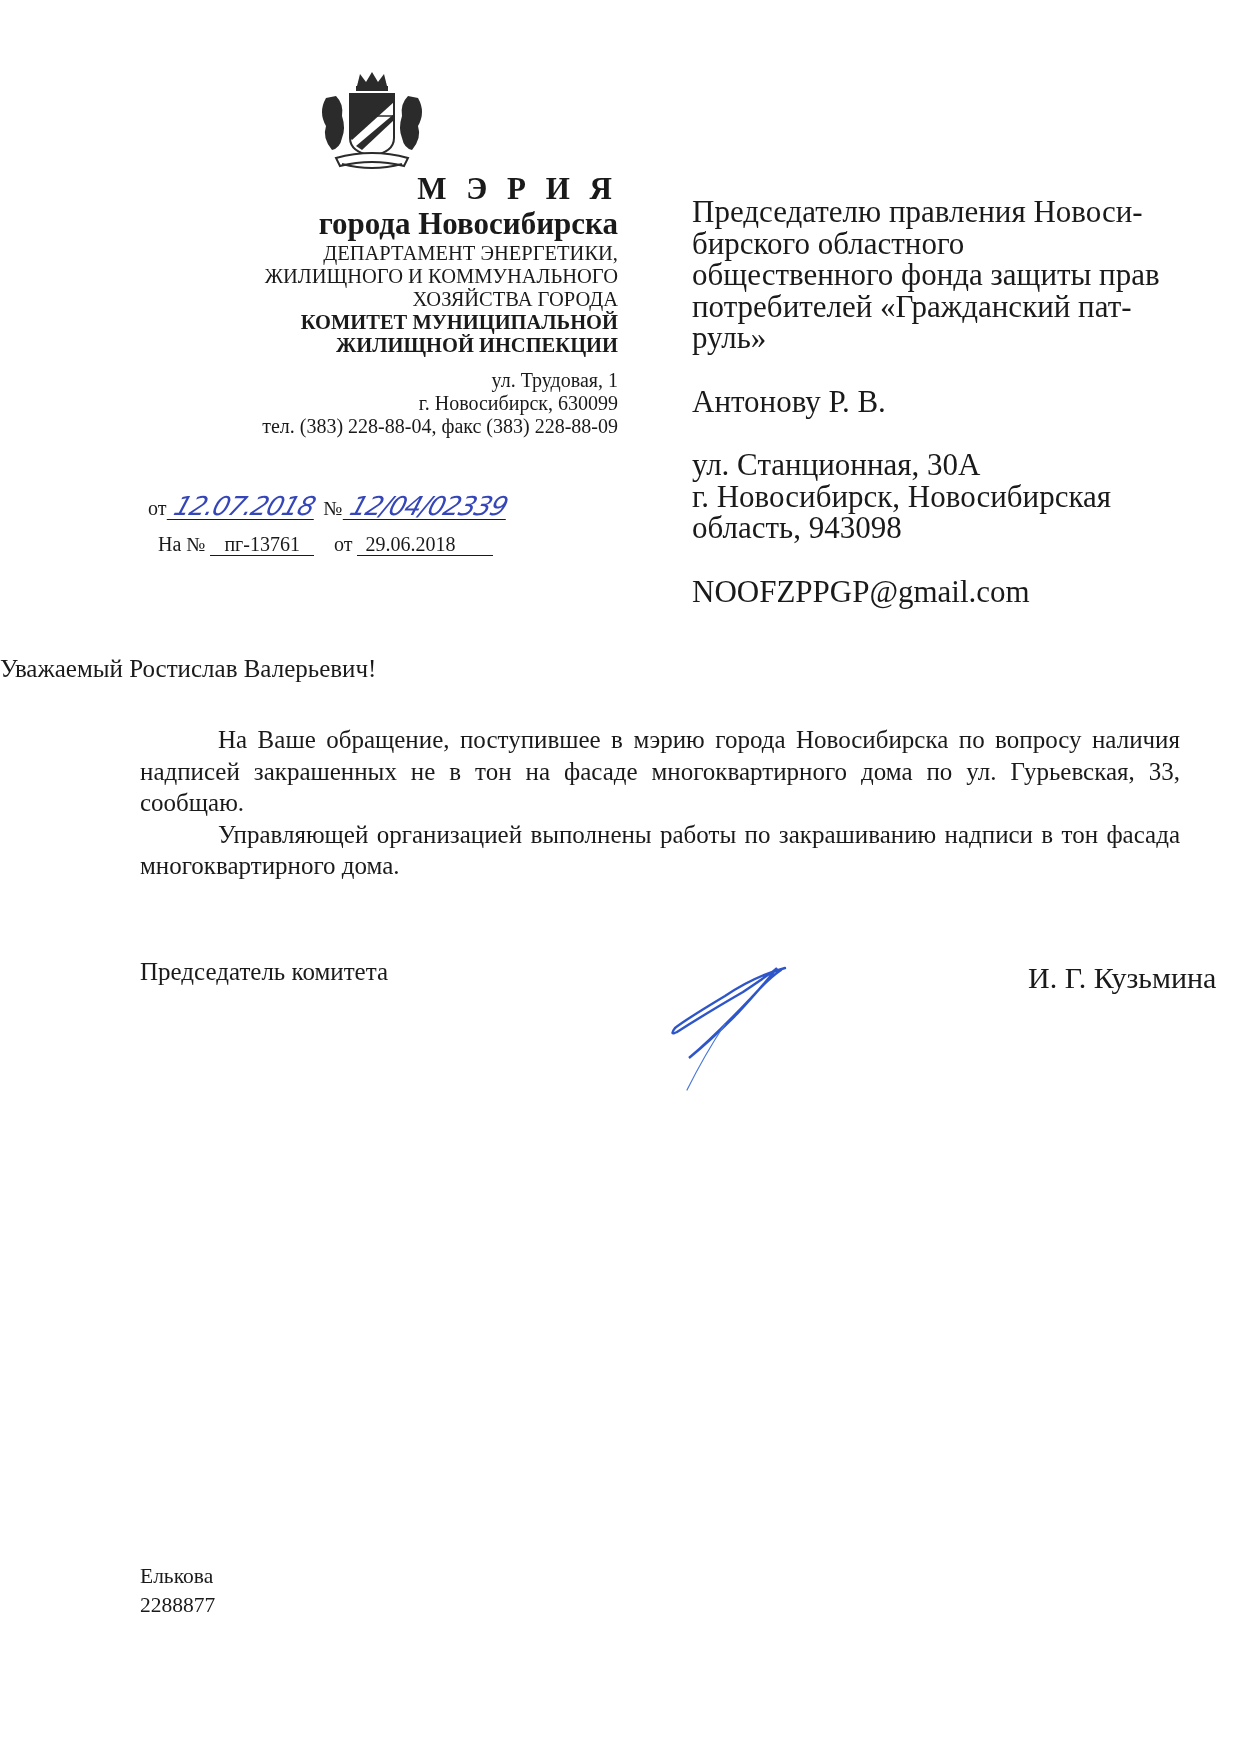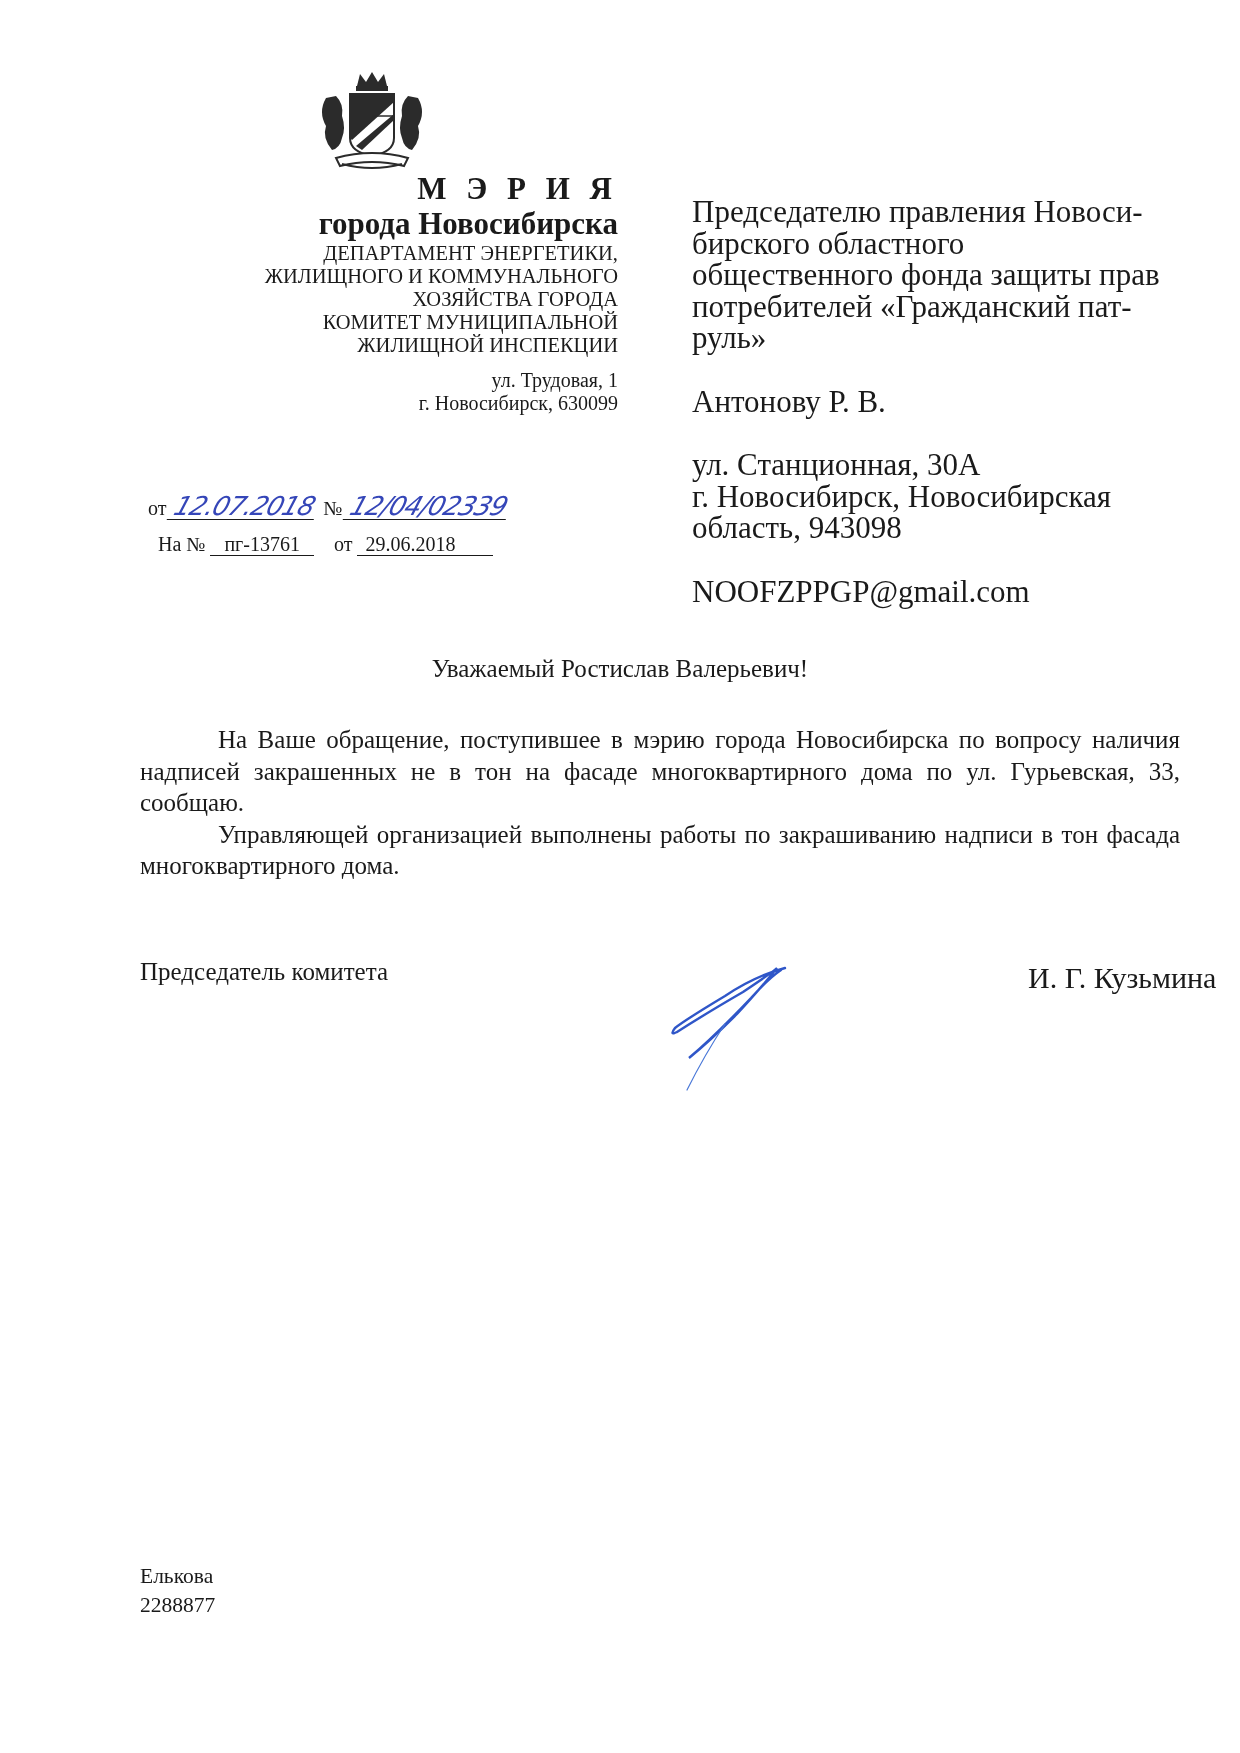--- a/index.html
+++ b/index.html
@@ -15,7 +15,7 @@
     .lh-mayor { font-size: 31px; font-weight: bold; letter-spacing: 6px; line-height: 34px; margin-top: 0; }
     .lh-city { font-size: 31px; font-weight: bold; line-height: 36px; }
     .lh-dept { font-size: 20.5px; line-height: 23px; }
-    .lh-committee { font-size: 20.5px; font-weight: normal; line-height: 23px; }
+    .lh-committee { font-size: 20.5px; font-weight: bold; line-height: 23px; }
     .lh-addr { font-size: 20px; line-height: 23px; margin-top: 12px; }
 
     .regline { left: 148px; font-size: 20px; white-space: nowrap; }

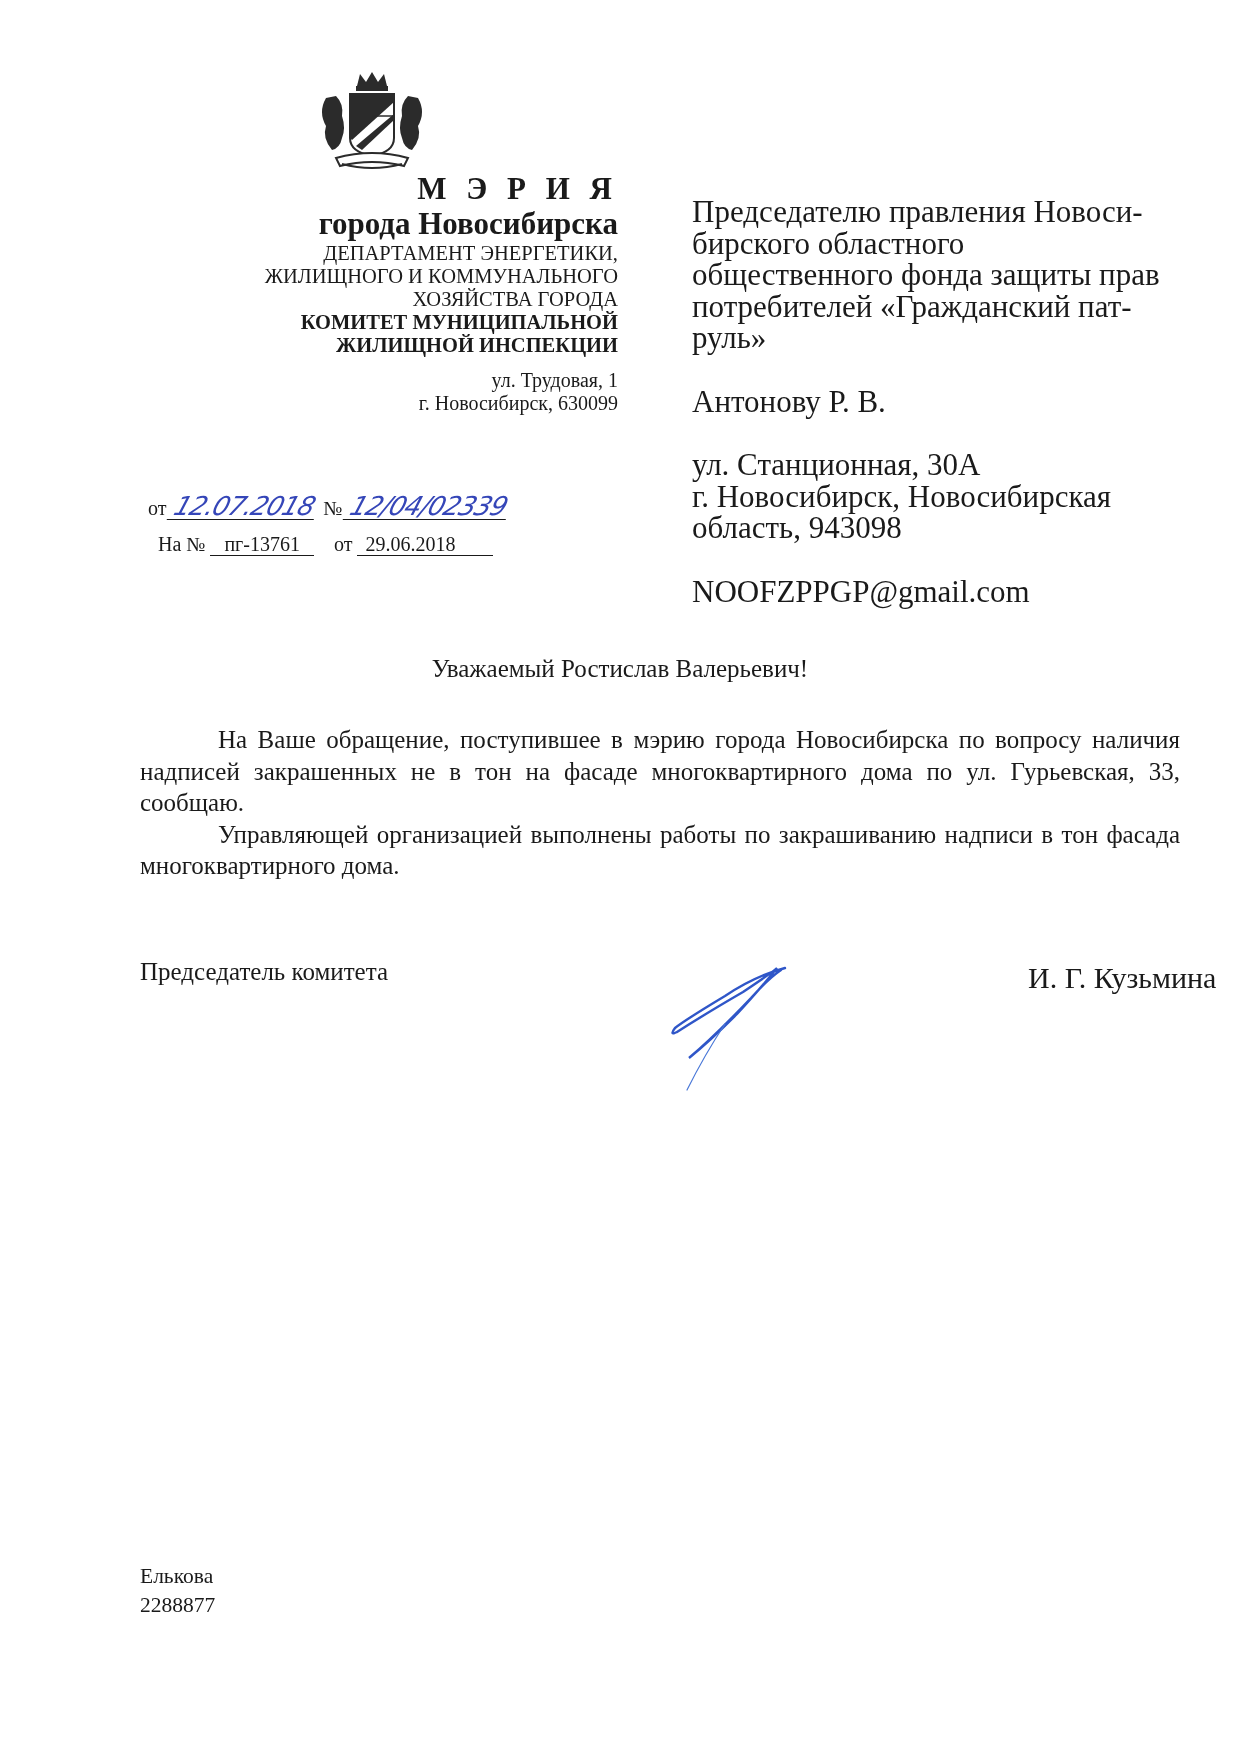--- a/index.html
+++ b/index.html
@@ -80,6 +80,7 @@
   <div class="lh-addr">
     <div>ул. Трудовая, 1</div>
     <div>г. Новосибирск, 630099</div>
+    <div>тел. (383) 228-88-04, факс (383) 228-88-09</div>
   </div>
 </div>
 

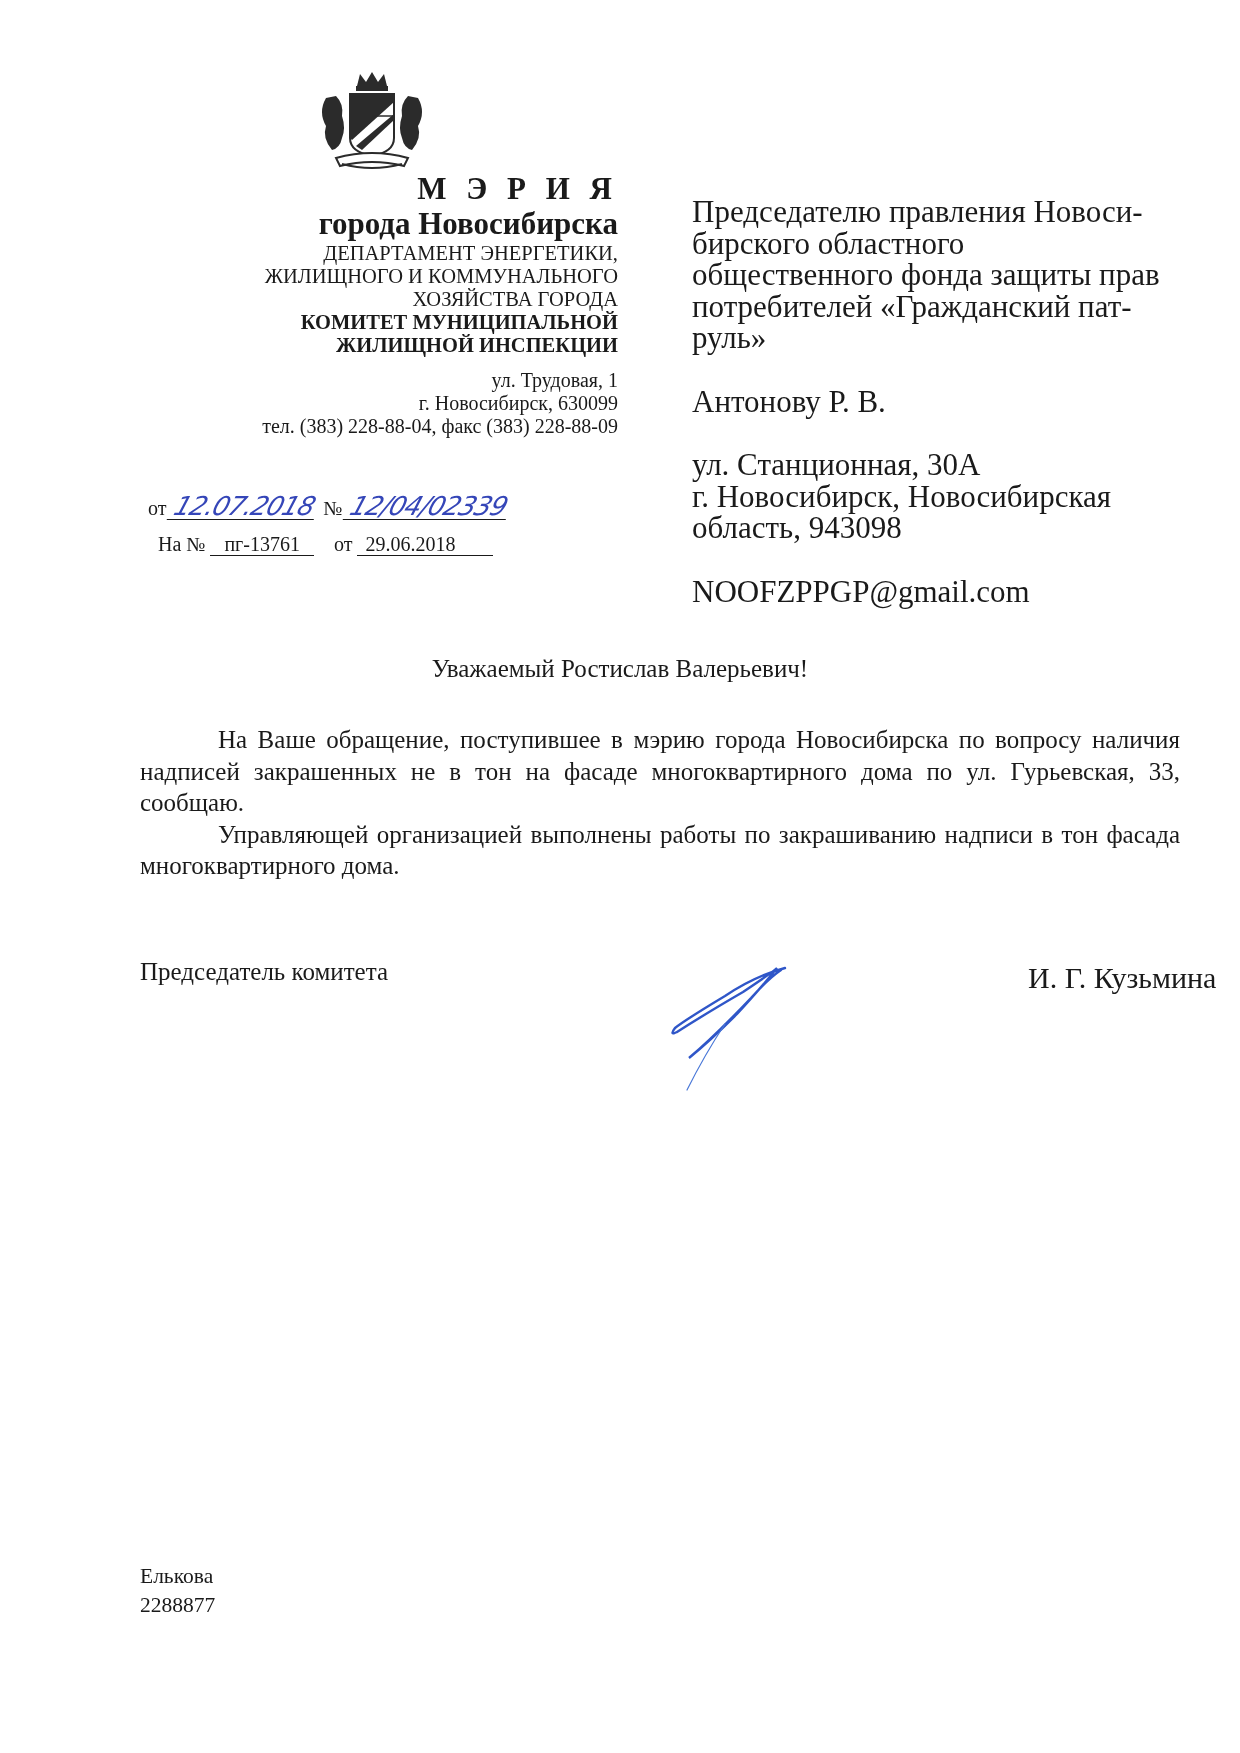--- a/index.html
+++ b/index.html
@@ -35,7 +35,7 @@
     .gap { height: 32px; }
 
     
-    .salutation { top: 655px; left: 0; width: 1240px; text-align: center; font-size: 25px; }
+    .salutation { top: 655px; left: 0; width: 1240px; text-align: left; font-size: 25px; }
     .body { left: 140px; top: 724px; width: 1040px; font-size: 25px; line-height: 31.5px; text-align: justify; }
     .body p { margin: 0; }
     .indent { text-indent: 78px; }

